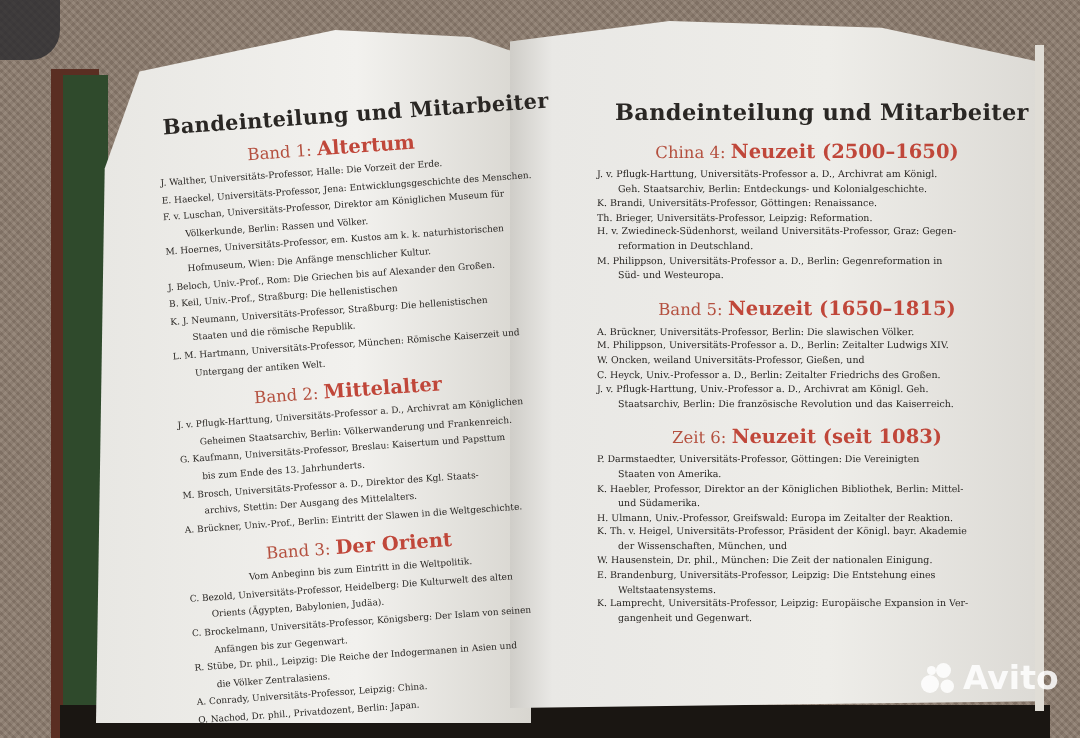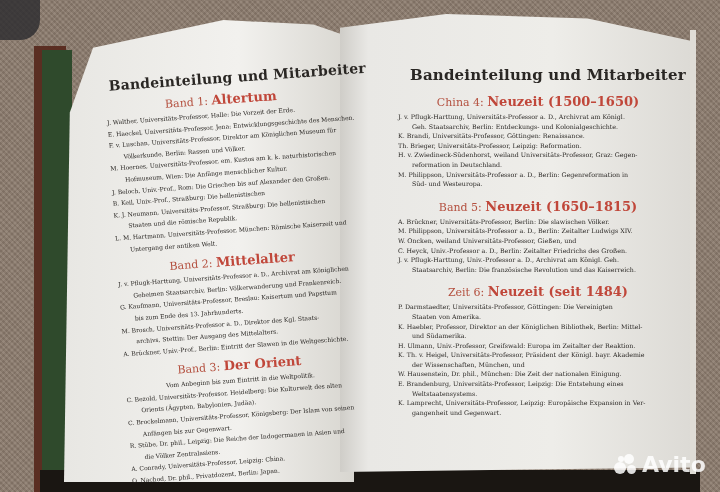--- a/index.html
+++ b/index.html
@@ -118,7 +118,7 @@
 <div class="text" style="left:398px;top:66px;width:280px;">
   <div class="title" style="margin-left:12px;">Bandeinteilung und Mitarbeiter</div>
   <div id="right-bands">
-      <div class="band" style="margin: 10px 0px 3px;"><span class="lbl">China 4:</span> <span class="sub">Neuzeit (1500–1650)</span></div>
+      <div class="band" style="margin: 10px 0px 3px;"><span class="lbl">China 4:</span> <span class="sub">Neuzeit (2500–1650)</span></div>
       <div class="entry">
         <div>J. v. Pflugk-Harttung, Universitäts-Professor a. D., Archivrat am Königl.</div>
         <div class="cont">Geh. Staatsarchiv, Berlin: Entdeckungs- und Kolonialgeschichte.</div>

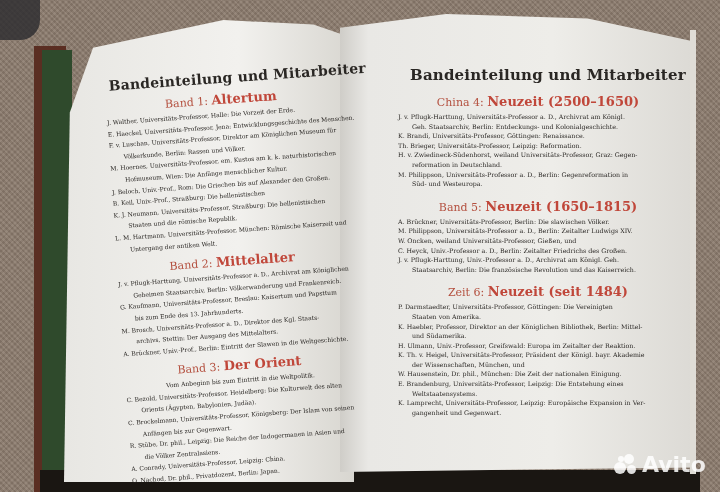--- a/index.html
+++ b/index.html
@@ -154,7 +154,7 @@
         <div>J. v. Pflugk-Harttung, Univ.-Professor a. D., Archivrat am Königl. Geh.</div>
         <div class="cont">Staatsarchiv, Berlin: Die französische Revolution und das Kaiserreich.</div>
       </div>
-      <div class="band" style="margin: 10px 0px 3px;"><span class="lbl">Zeit 6:</span> <span class="sub">Neuzeit (seit 1484)</span></div>
+      <div class="band" style="margin: 10px 0px 3px;"><span class="lbl">Zeit 6:</span> <span class="sub">Neuzeit (seit 1083)</span></div>
       <div class="entry">
         <div>P. Darmstaedter, Universitäts-Professor, Göttingen: Die Vereinigten</div>
         <div class="cont">Staaten von Amerika.</div>

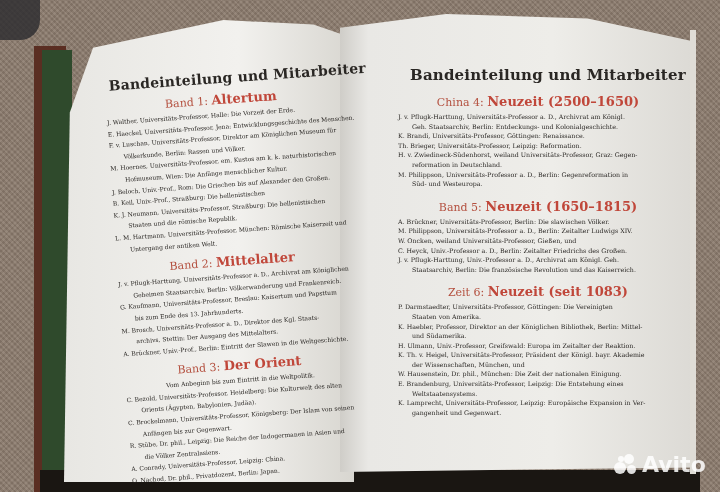--- a/index.html
+++ b/index.html
@@ -28,7 +28,7 @@
   .entry .cont{padding-left:14px;}
   .left .entry{font-size:6px;line-height:11.6px;}
   .left-block{transform:rotate(-4deg);transform-origin:left top;}
-  .watermark{position:absolute;left:614px;top:452px;display:flex;align-items:center;gap:4px;color:rgba(255,255,255,0.85);font-family:"DejaVu Sans",sans-serif;font-size:22px;font-weight:bold;}
+  .watermark{position:absolute;left:614px;top:440px;display:flex;align-items:center;gap:4px;color:rgba(255,255,255,0.85);font-family:"DejaVu Sans",sans-serif;font-size:22px;font-weight:bold;}
   .dots{position:relative;width:24px;height:22px;}
   .dots span{position:absolute;border-radius:50%;background:rgba(255,255,255,0.85);}
 </style>

